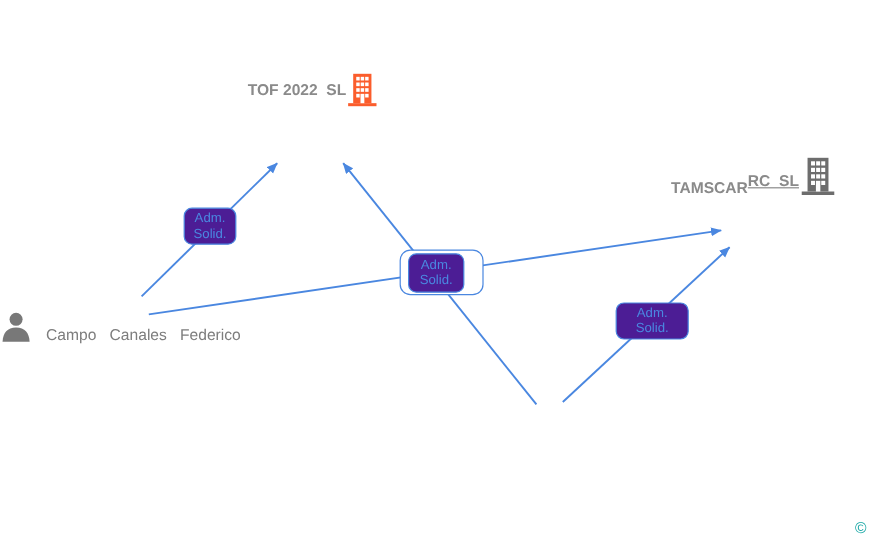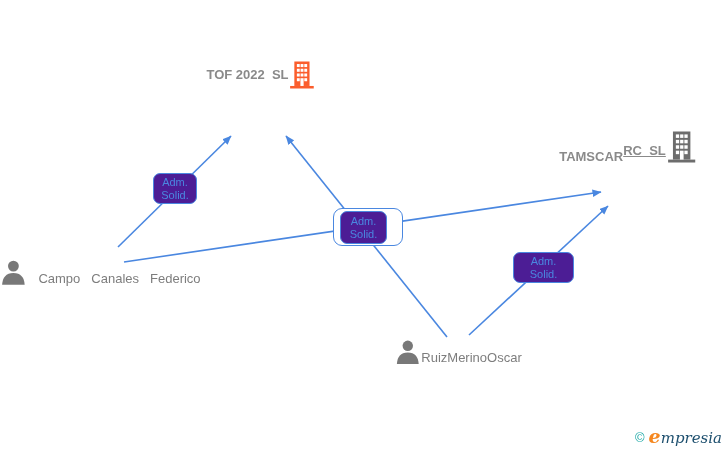--- a/index.html
+++ b/index.html
@@ -109,17 +109,6 @@
     <div class="name">Federico</div>
   </div>
 
-  <div class="entity person" style="left:458px;top:340px;">
-    <div class="icon-wrap">
-      <svg viewBox="0 0 32 29" width="27" height="25">
-        <circle class="person-glyph" cx="16" cy="6.6" r="6.2"></circle>
-        <path class="person-glyph" d="M16 14.4 C 7.6 14.4 3.6 19.4 3.1 28 L 28.9 28 C 28.4 19.4 24.4 14.4 16 14.4 Z"></path>
-      </svg>
-    </div>
-    <div class="name mt8">Ruiz</div>
-    <div class="name">Merino</div>
-    <div class="name">Oscar</div>
-  </div>
 
   <div class="rel-label" style="left:153px;top:173px;width:44px;height:31px;">
     <span>Adm.</span>

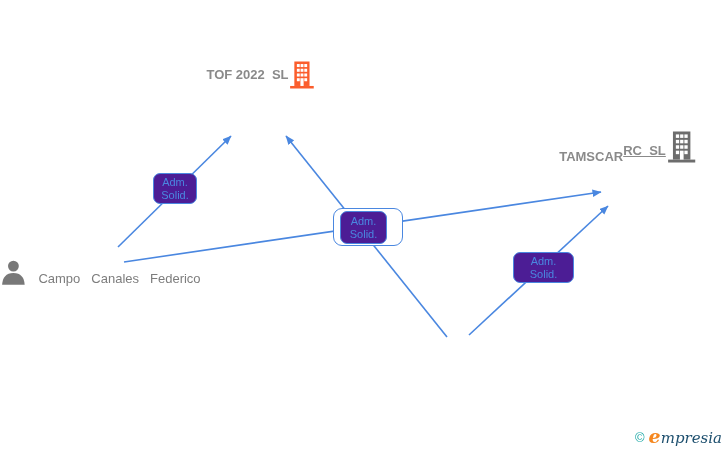--- a/index.html
+++ b/index.html
@@ -129,7 +129,6 @@
 
   <div class="footer-logo">
     <span class="copy">©</span>
-    <span class="brand"><span class="e">e</span><span>mpresia</span></span>
   </div>
 
 </div>

